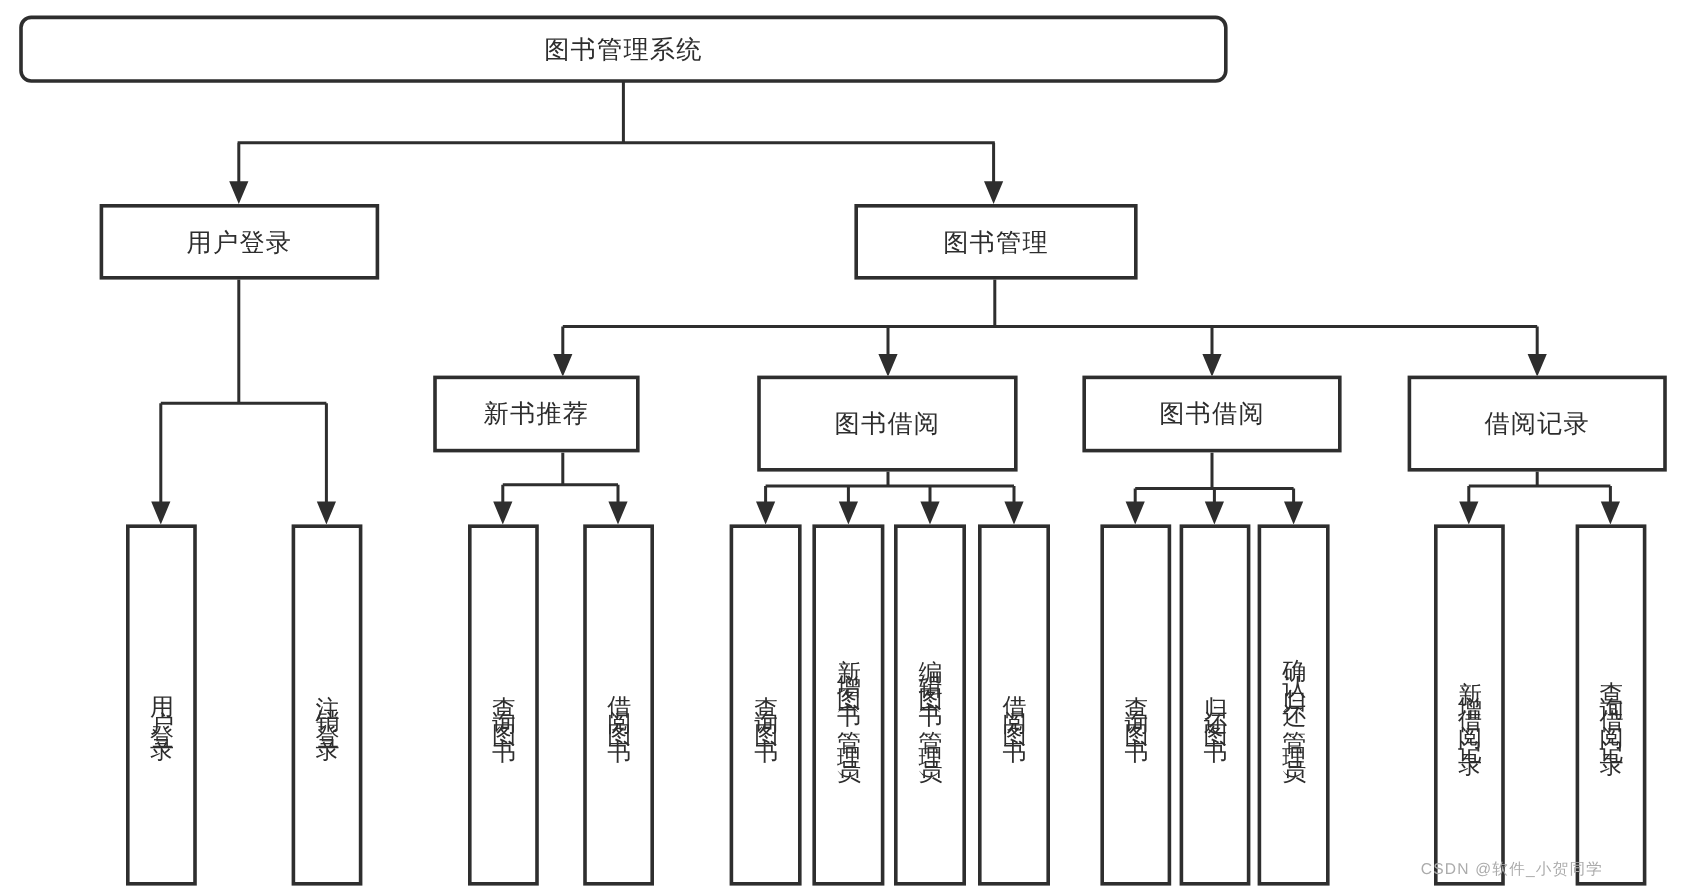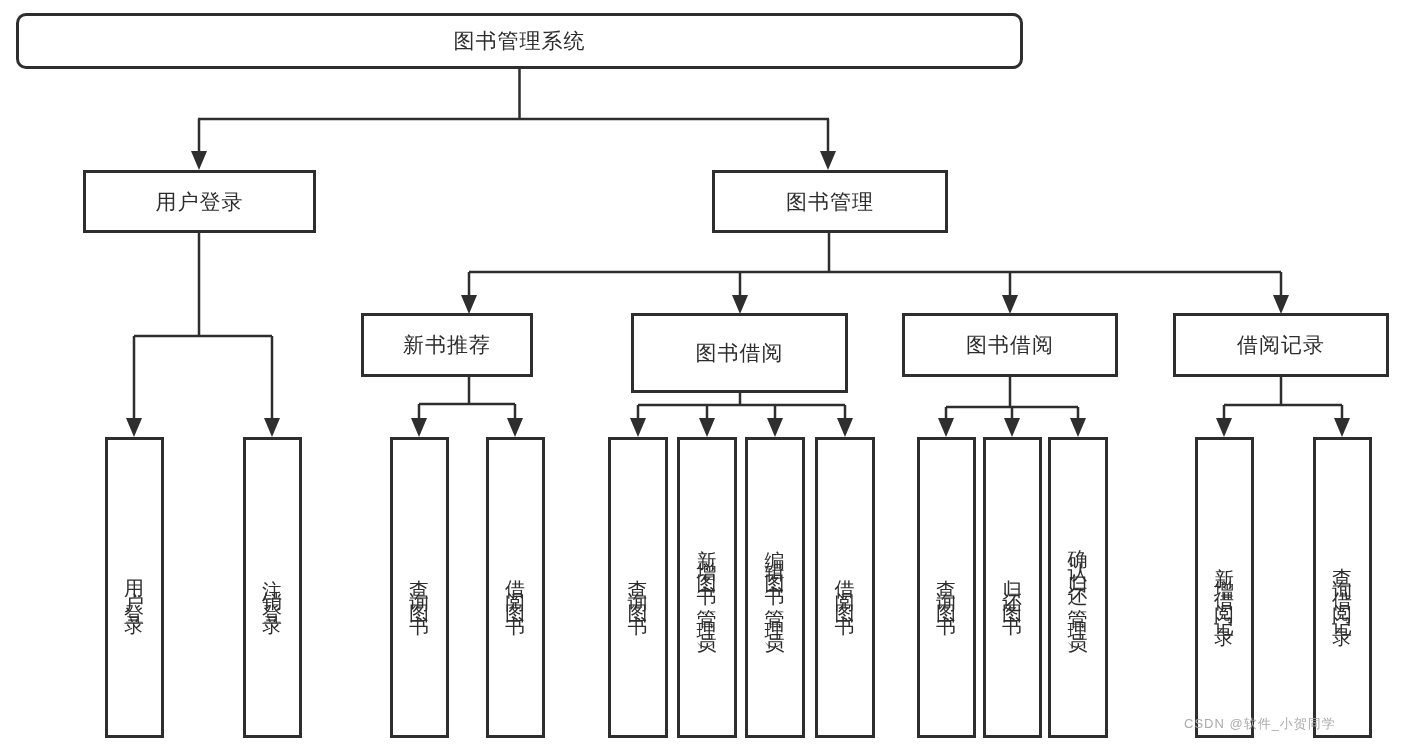--- a/index.html
+++ b/index.html
@@ -54,7 +54,7 @@
   #n-recommend   { left:361px;  top:313px; width:172px;  height:64px; }
   #n-borrowing   { left:631px;  top:313px; width:217px;  height:80px; }
   #n-current     { left:902px;  top:313px; width:216px;  height:64px; }
-  #n-records     { left:1173px; top:313px; width:216px;  height:64px; }
+  #n-records     { left:1173px; top:313px; width:216px;  height:80px; }
   
   .leaf { top:437px; height:301px; }
   #l-user-login      { left:105px;  width:59px; }

